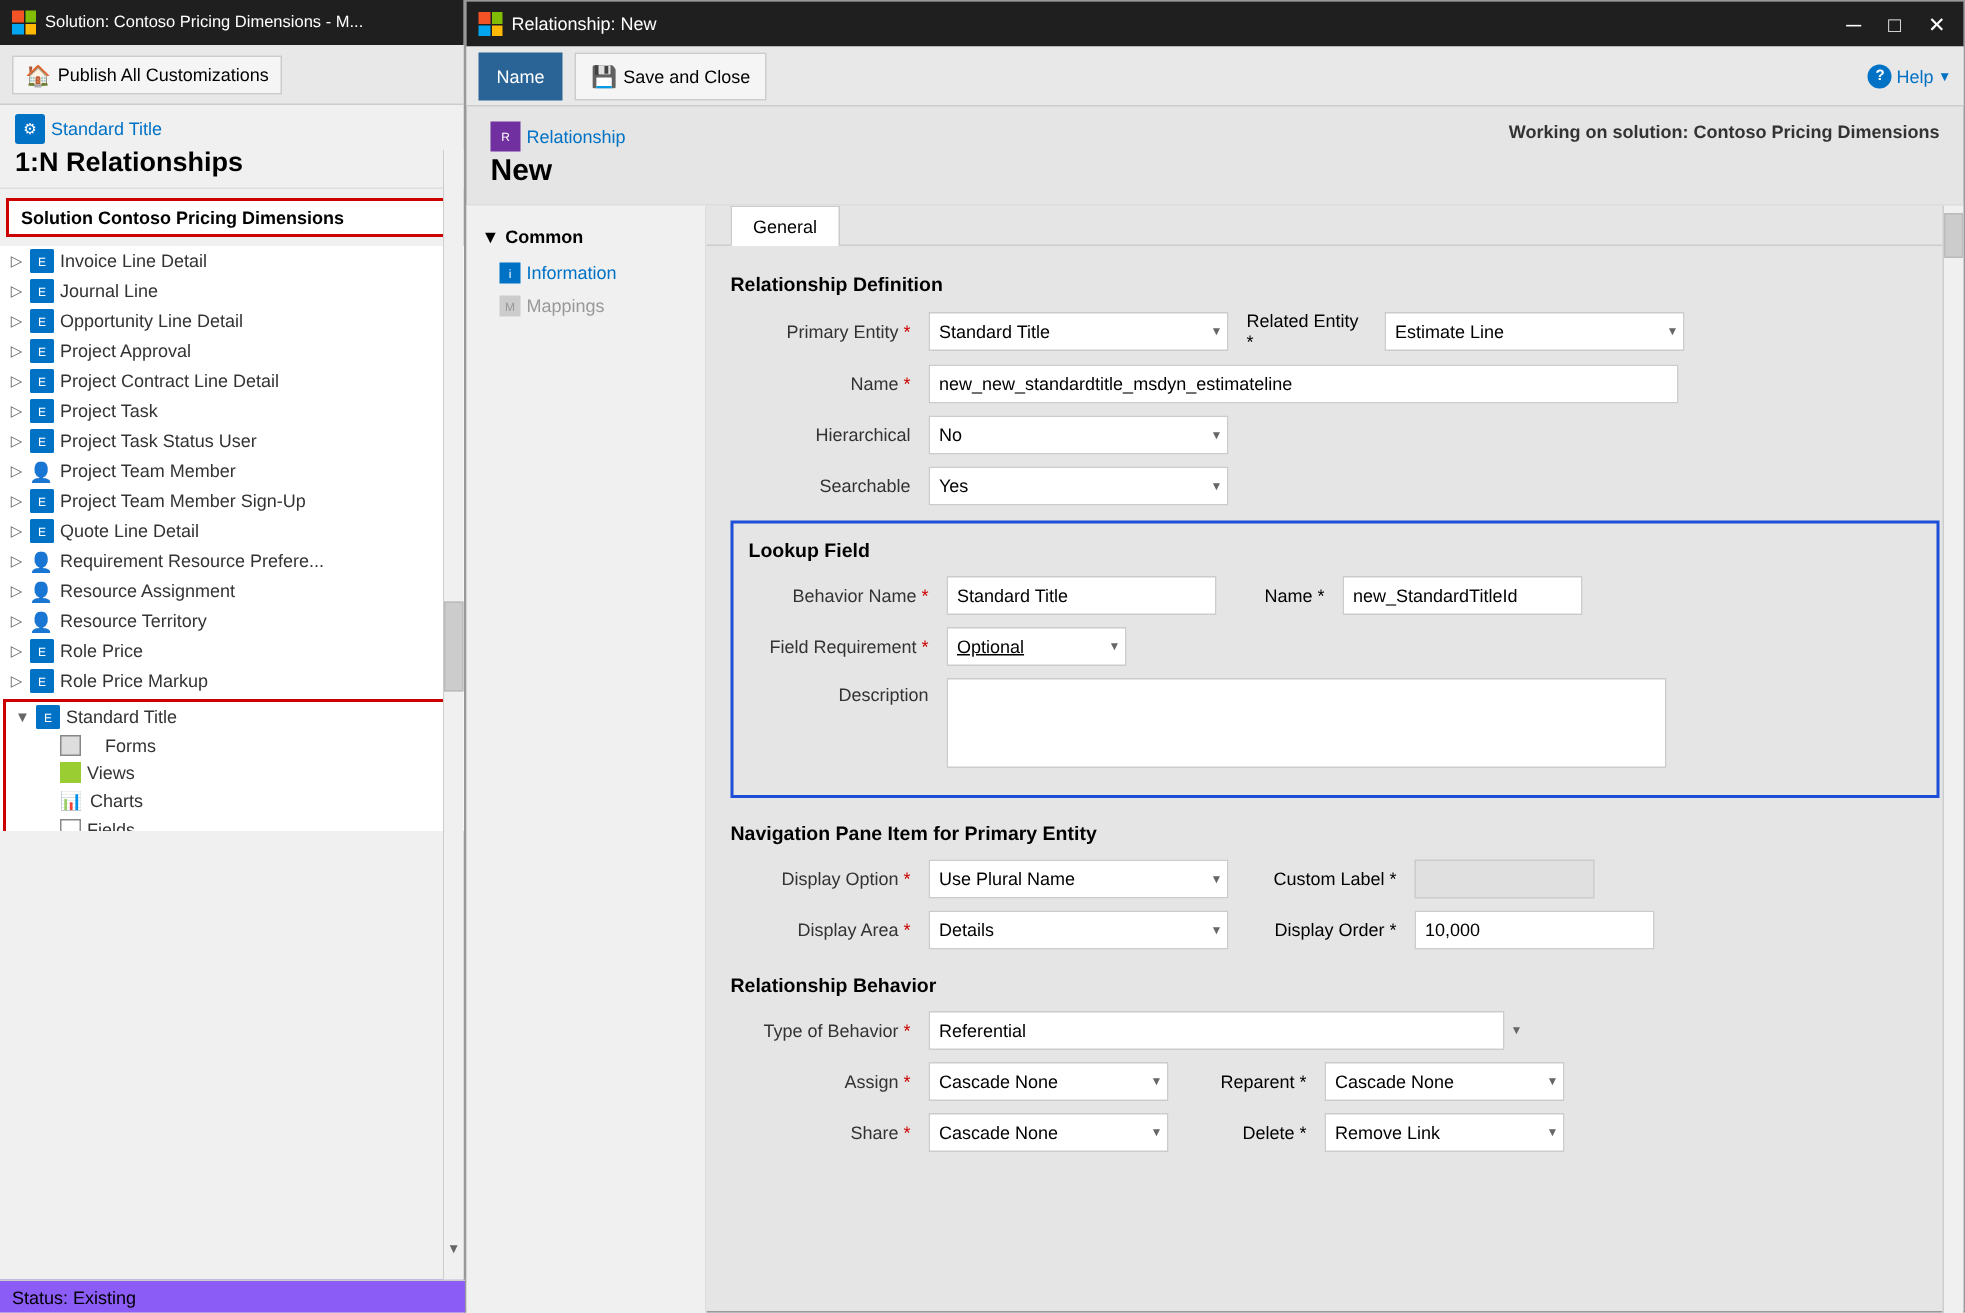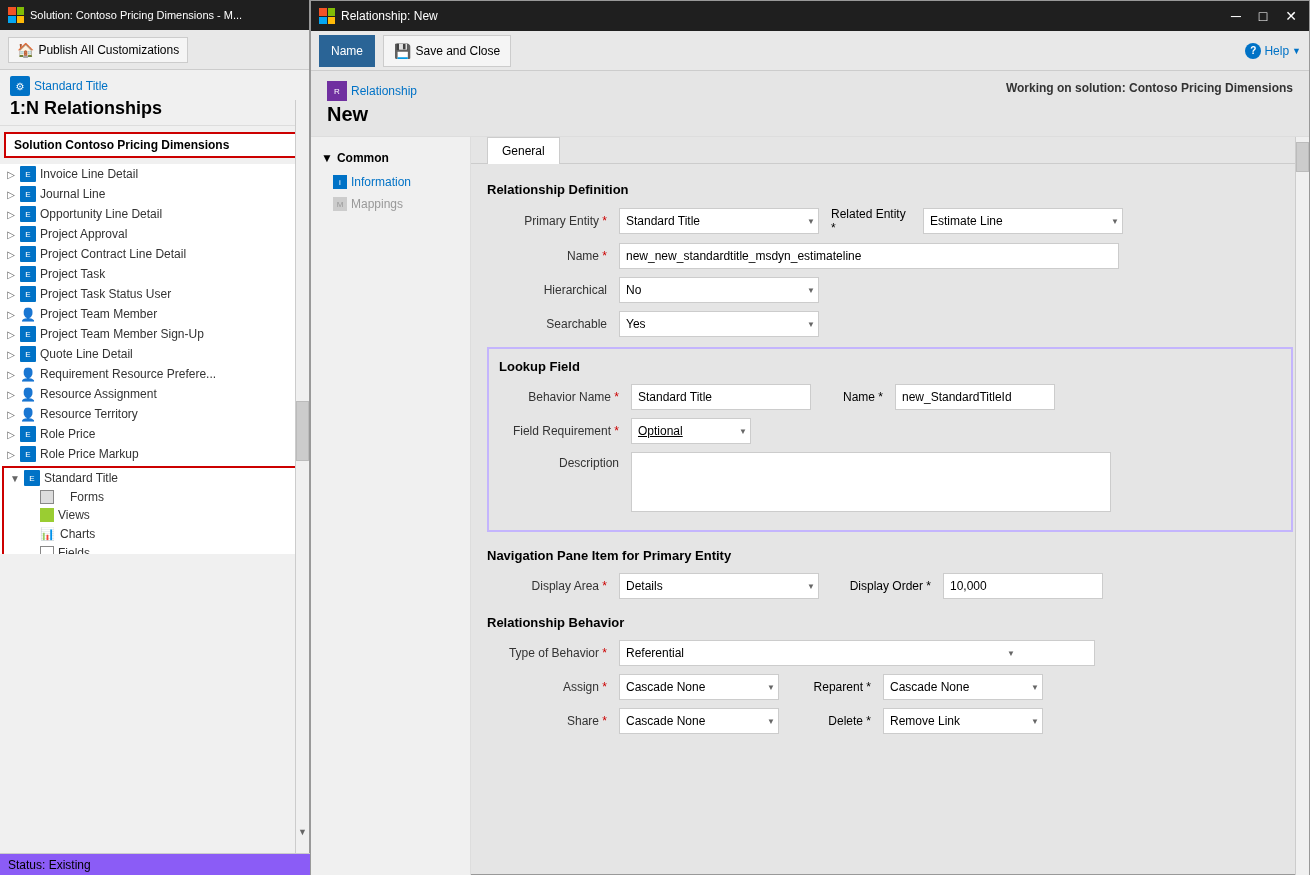--- a/index.html
+++ b/index.html
@@ -293,7 +293,7 @@
 
     
     .lookup-field-section {
-      border: 2px solid #c4b5fd;
+      border: 2px solid #1d4ed8;
       padding: 10px;
       margin: 10px 0;
     }

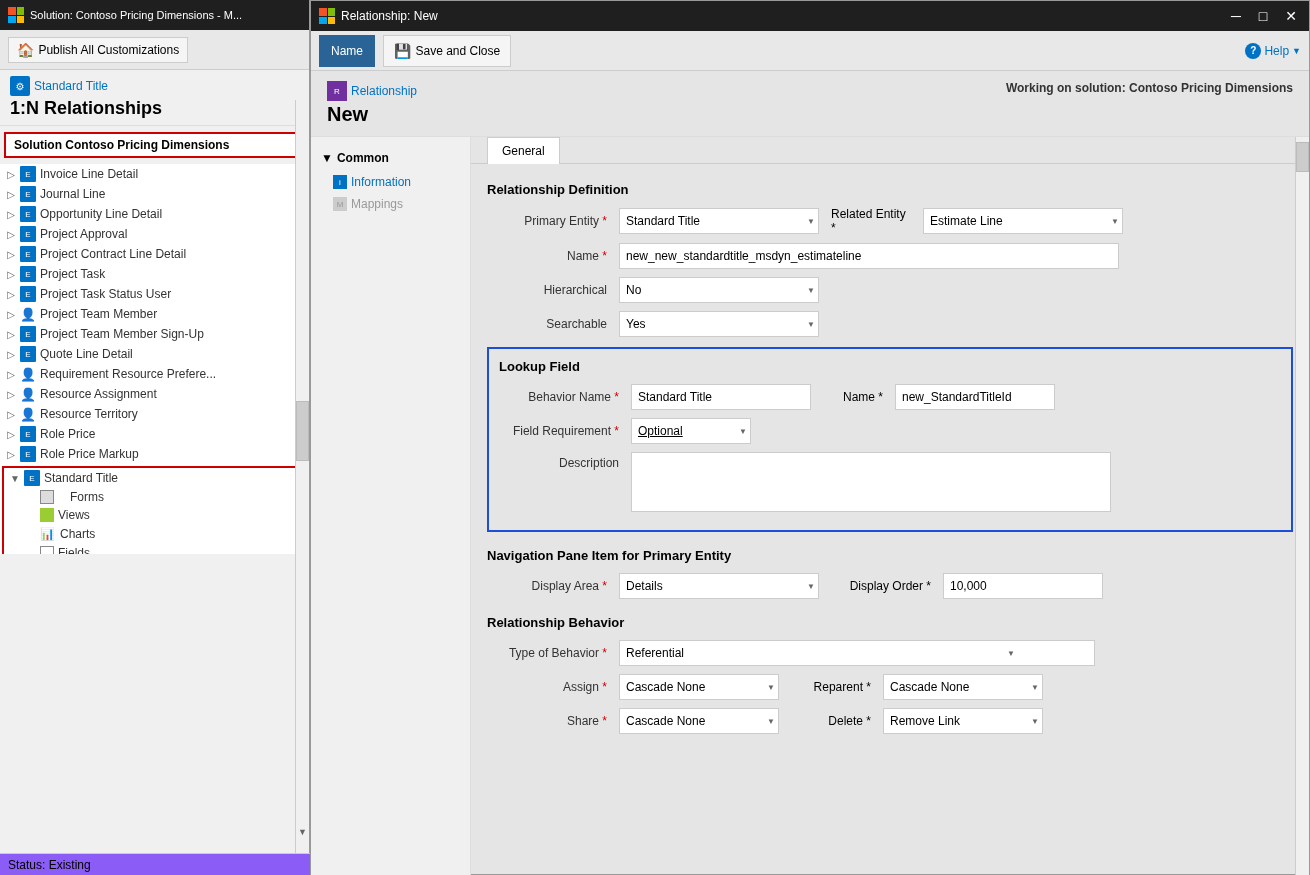--- a/index.html
+++ b/index.html
@@ -622,6 +622,22 @@
 
         <div class="section-title">Navigation Pane Item for Primary Entity</div>
 
+        <div class="form-row">
+          <div class="form-label">
+            <span>Display Option</span>
+            <span class="req"> *</span>
+          </div>
+          <div class="select-wrapper w200">
+            <select>
+              <option>Use Plural Name</option>
+            </select>
+          </div>
+          <div style="width:100px; text-align:right; font-size:12px;">
+            <span>Custom Label</span>
+            <span class="req"> *</span>
+          </div>
+          <div class="custom-label-input"></div>
+        </div>
 
         <div class="form-row">
           <div class="form-label">

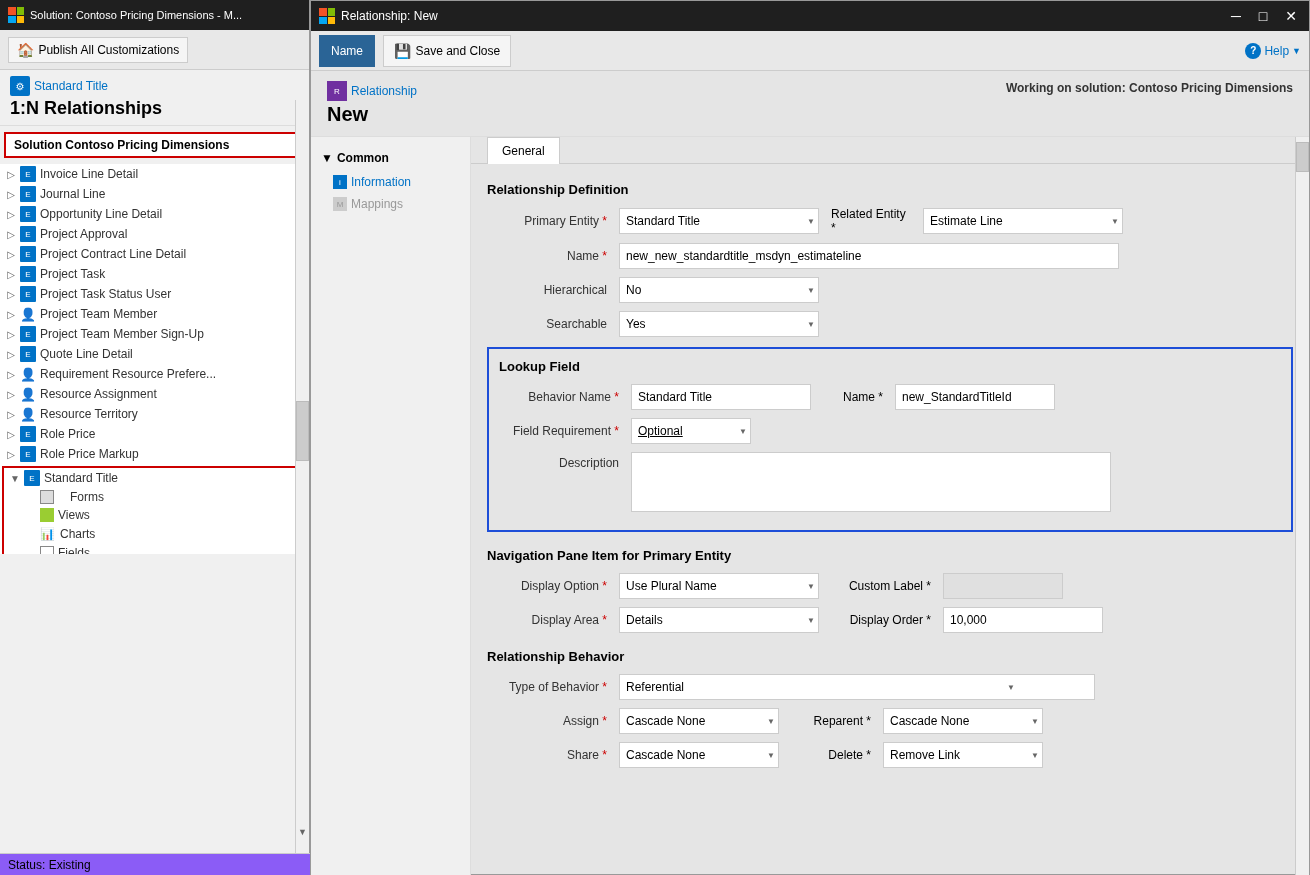--- a/index.html
+++ b/index.html
@@ -664,7 +664,7 @@
             <span class="req"> *</span>
           </div>
           <div class="select-wrapper" style="width:400px;">
-            <select style="width:476px;">
+            <select style="width:384px;">
               <option>Referential</option>
             </select>
           </div>

